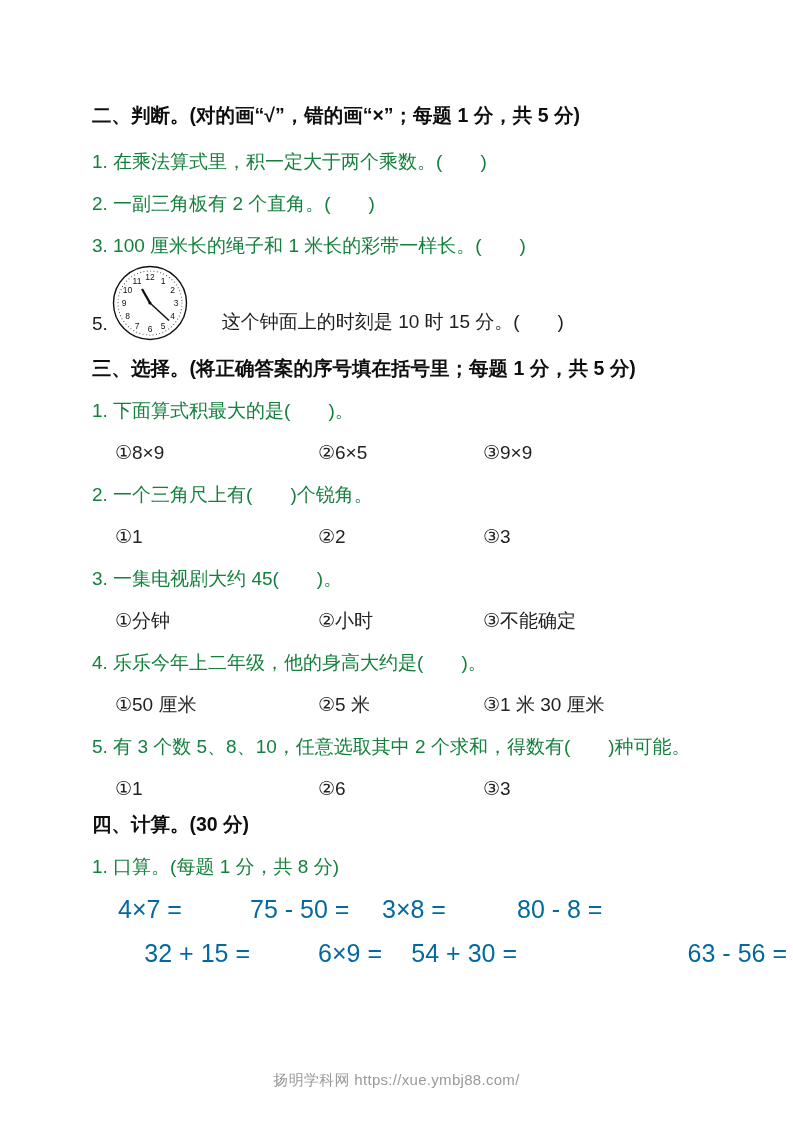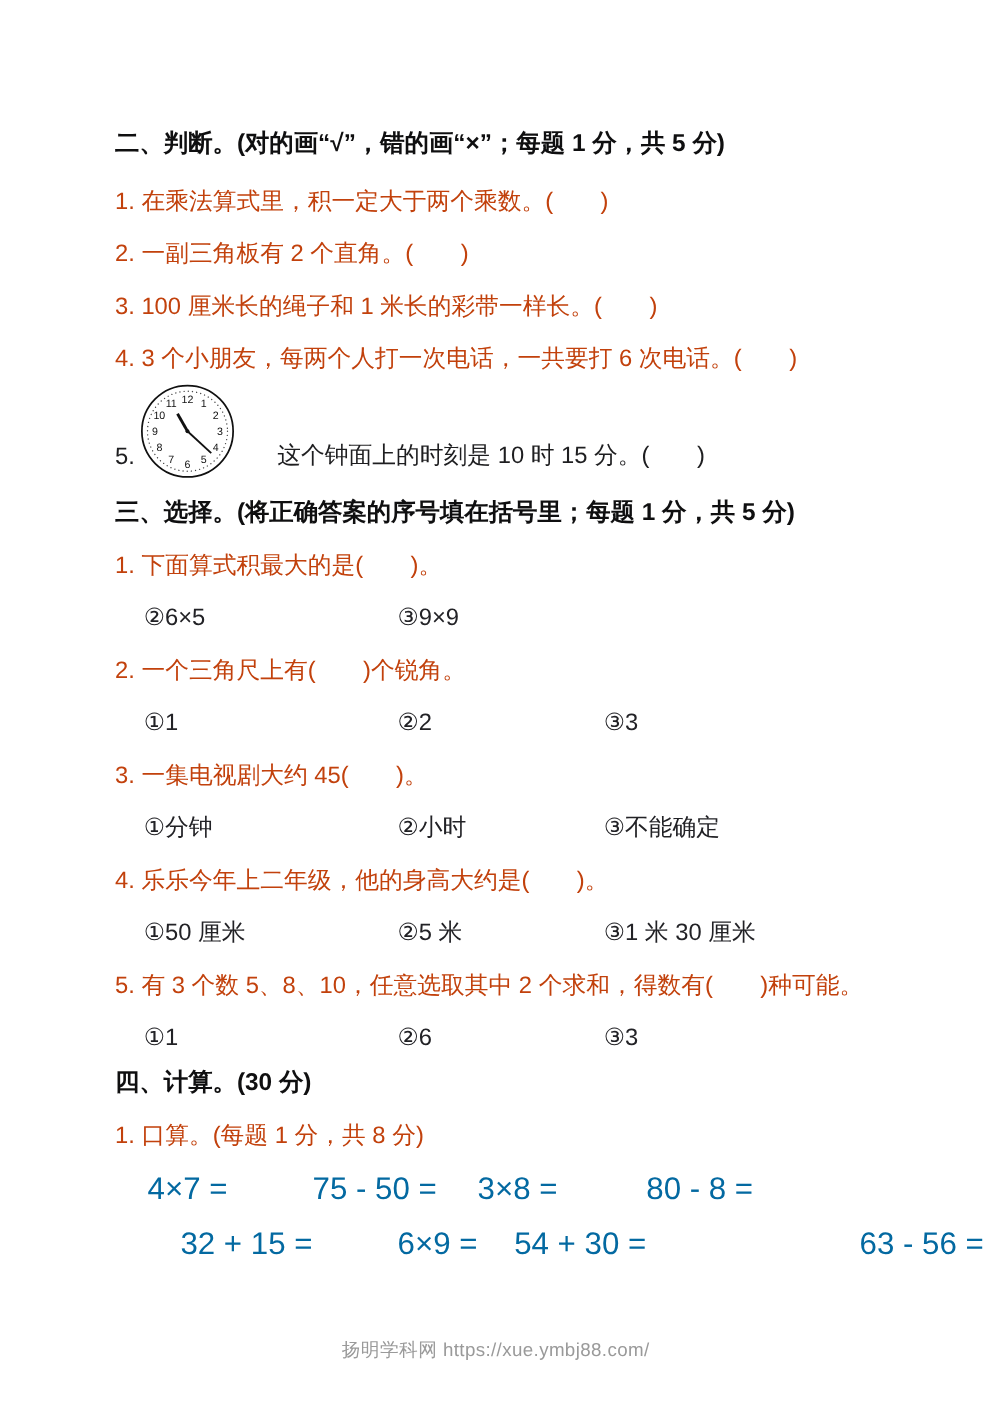--- a/index.html
+++ b/index.html
@@ -32,7 +32,7 @@
     line-height: 23px;
     margin-top: 19px;
     white-space: nowrap;
-    color: #c2410c;
+    color: #15803d;
   }
   .q-line.first { margin-top: 23px; }
   .q5-row {

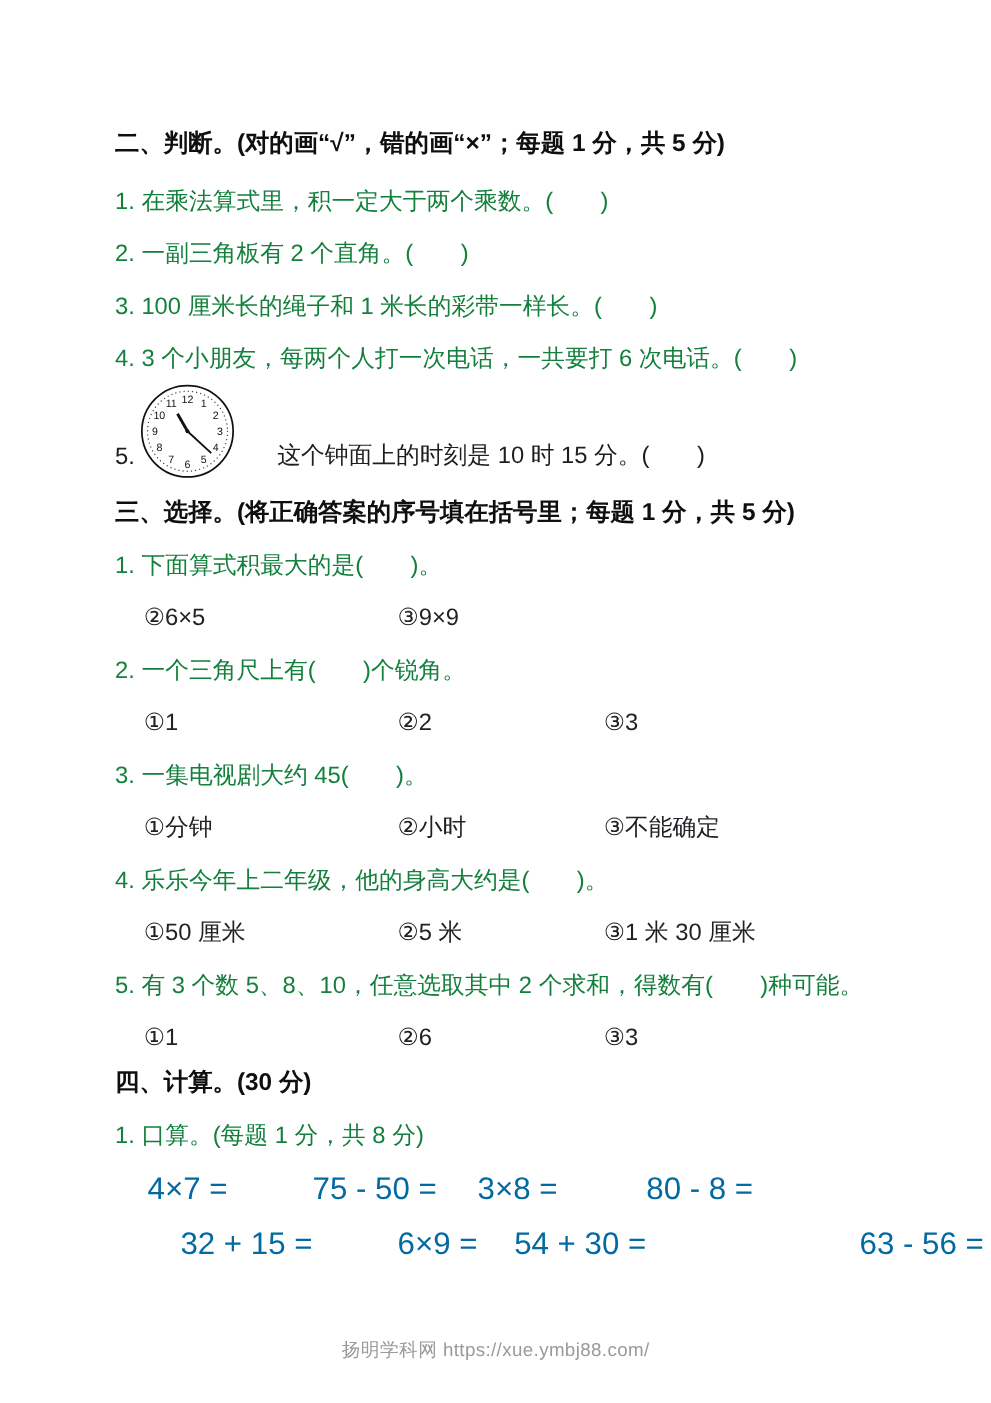--- a/index.html
+++ b/index.html
@@ -95,7 +95,6 @@
     <div class="q-line first">1. 在乘法算式里，积一定大于两个乘数。(　　)</div>
     <div class="q-line">2. 一副三角板有 2 个直角。(　　)</div>
     <div class="q-line">3. 100 厘米长的绳子和 1 米长的彩带一样长。(　　)</div>
-    <div class="q-line">4. 3 个小朋友，每两个人打一次电话，一共要打 6 次电话。(　　)</div>
 
     <div class="q5-row">
       <span class="q5-num">5.</span>

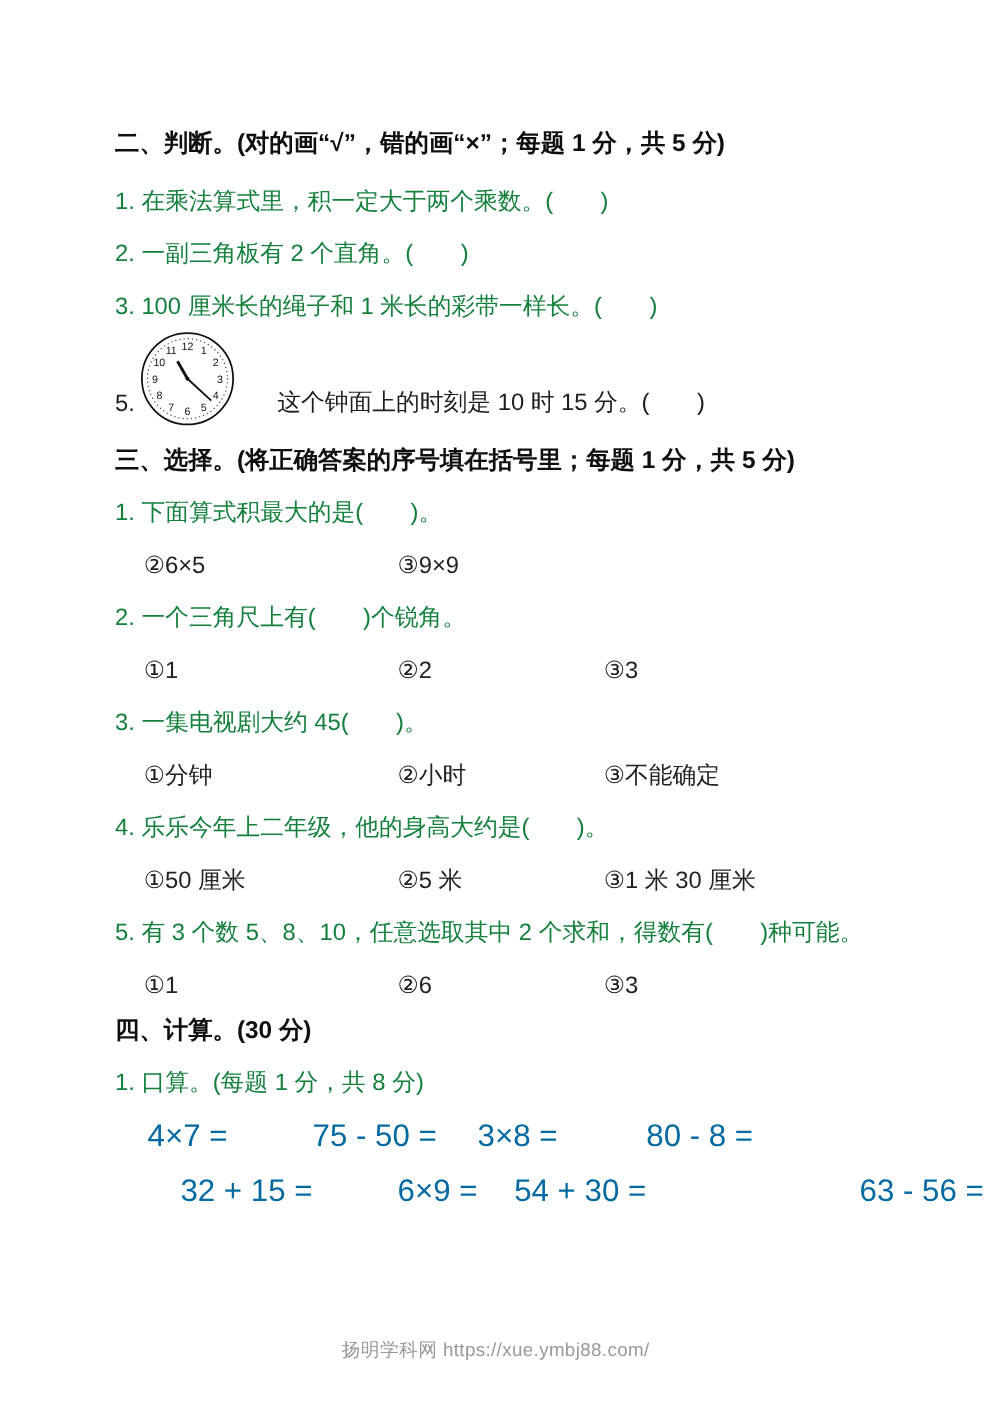--- a/index.html
+++ b/index.html
@@ -124,6 +124,7 @@
 
     <div class="q-line">1. 下面算式积最大的是(　　)。</div>
     <div class="options">
+      <span>①8×9</span>
       <span>②6×5</span>
       <span>③9×9</span>
     </div>

